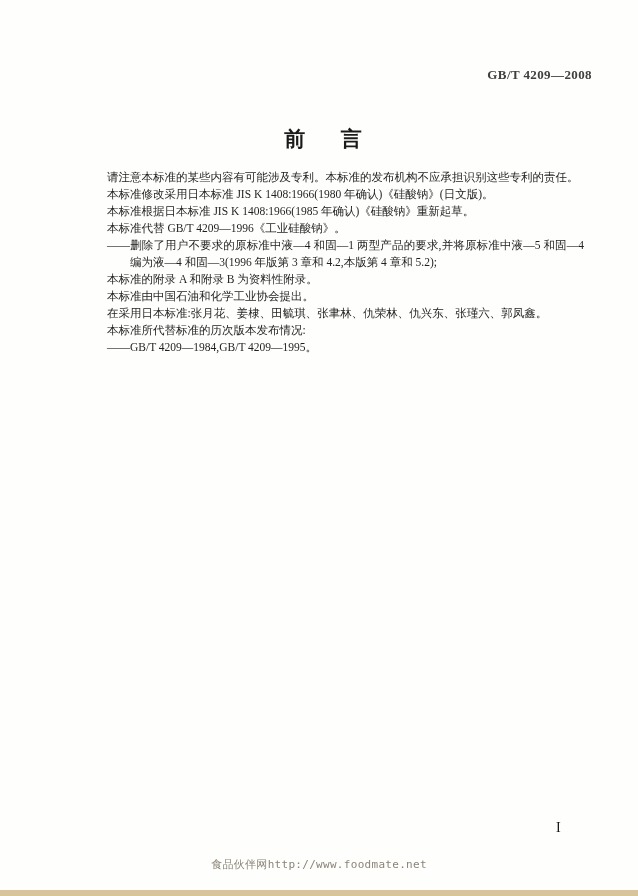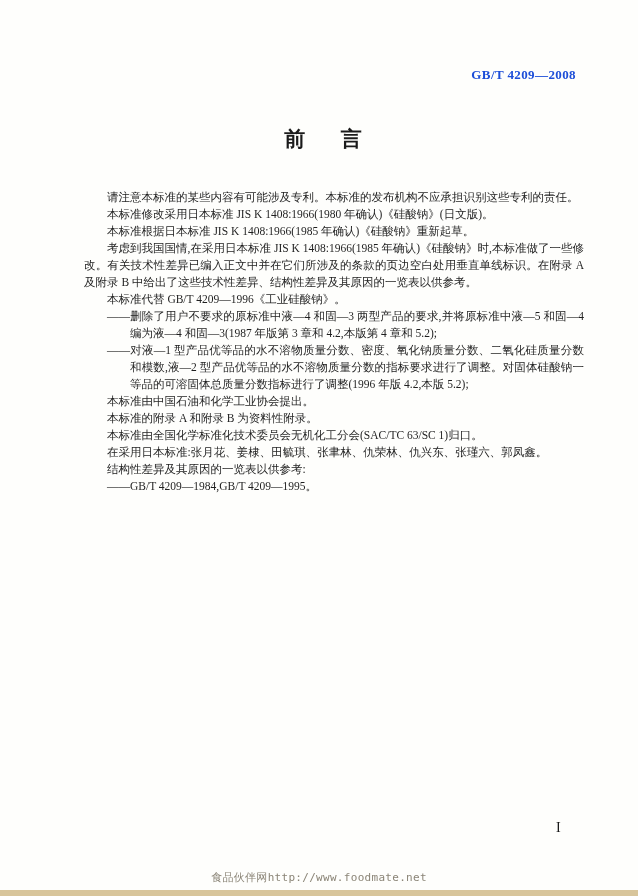--- a/index.html
+++ b/index.html
@@ -22,11 +22,11 @@
   .doc-number {
     position: absolute;
     top: 67px;
-    right: 62px;
+    right: 46px;
     font-size: 13px;
     font-weight: bold;
     letter-spacing: 0.4px;
-    color: #1d4ed8;
+    color: #404040;
     white-space: nowrap;
   }
   .title {

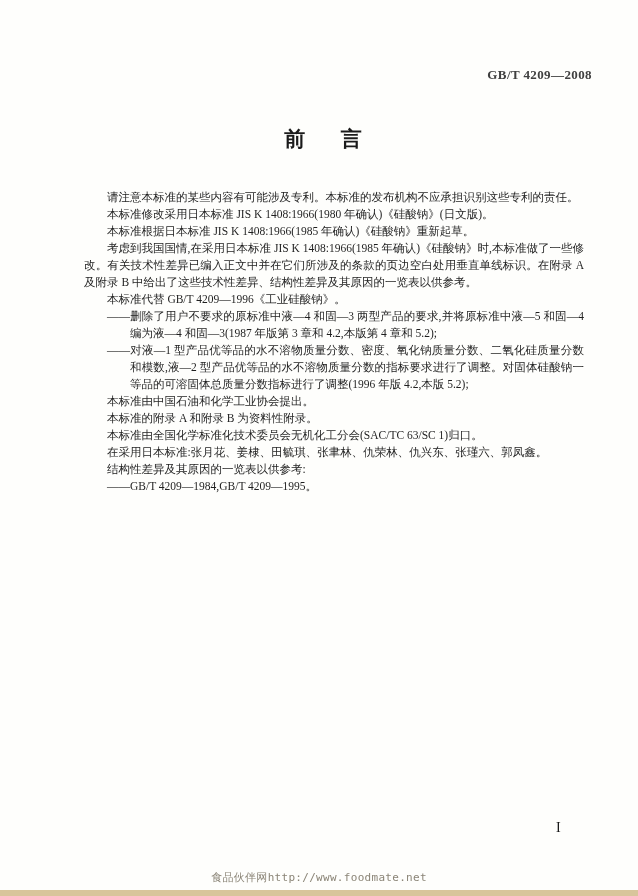--- a/index.html
+++ b/index.html
@@ -52,7 +52,6 @@
     line-height: 17px;
     text-align: justify;
     color: #1f1f1f;
-    margin-top: 20px;
   }
   .body-text p {
     margin: 0;

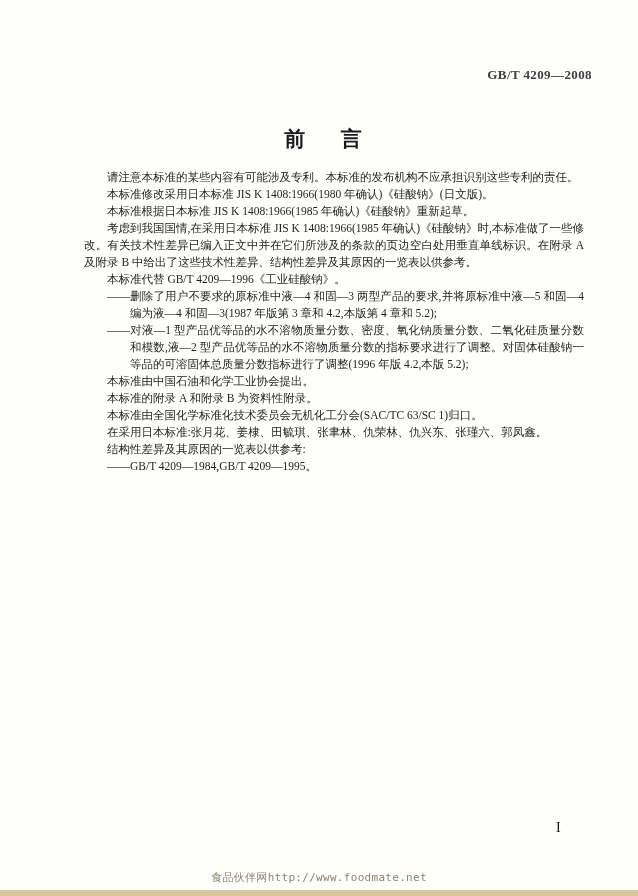--- a/index.html
+++ b/index.html
@@ -103,7 +103,6 @@
     <p class="indent">请注意本标准的某些内容有可能涉及专利。本标准的发布机构不应承担识别这些专利的责任。</p>
     <p class="indent">本标准修改采用日本标准 JIS K 1408:1966(1980 年确认)《硅酸钠》(日文版)。</p>
     <p class="indent">本标准根据日本标准 JIS K 1408:1966(1985 年确认)《硅酸钠》重新起草。</p>
-    <p class="indent">考虑到我国国情,在采用日本标准 JIS K 1408:1966(1985 年确认)《硅酸钠》时,本标准做了一些修改。有关技术性差异已编入正文中并在它们所涉及的条款的页边空白处用垂直单线标识。在附录 A 及附录 B 中给出了这些技术性差异、结构性差异及其原因的一览表以供参考。</p>
     <p class="indent">本标准代替 GB/T 4209—1996《工业硅酸钠》。</p>
     <p class="hang">——删除了用户不要求的原标准中液—4 和固—3 两型产品的要求,并将原标准中液—5 和固—4编为液—4 和固—3(1987 年版第 3 章和 4.2,本版第 4 章和 5.2);</p>
     <p class="hang">——对液—1 型产品优等品的水不溶物质量分数、密度、氧化钠质量分数、二氧化硅质量分数和模数,液—2 型产品优等品的水不溶物质量分数的指标要求进行了调整。对固体硅酸钠一等品的可溶固体总质量分数指标进行了调整(1996 年版 4.2,本版 5.2);</p>

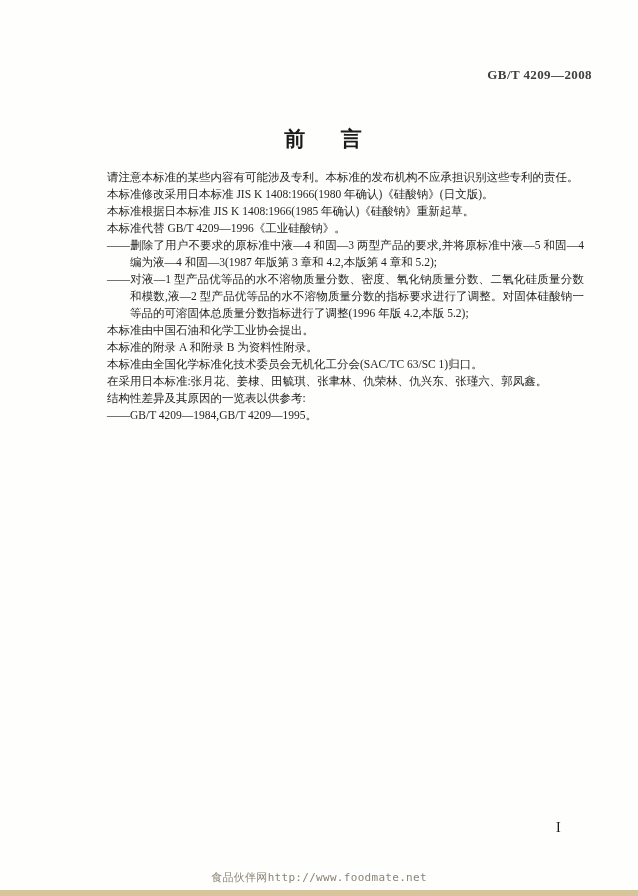--- a/index.html
+++ b/index.html
@@ -104,7 +104,7 @@
     <p class="indent">本标准修改采用日本标准 JIS K 1408:1966(1980 年确认)《硅酸钠》(日文版)。</p>
     <p class="indent">本标准根据日本标准 JIS K 1408:1966(1985 年确认)《硅酸钠》重新起草。</p>
     <p class="indent">本标准代替 GB/T 4209—1996《工业硅酸钠》。</p>
-    <p class="hang">——删除了用户不要求的原标准中液—4 和固—3 两型产品的要求,并将原标准中液—5 和固—4编为液—4 和固—3(1987 年版第 3 章和 4.2,本版第 4 章和 5.2);</p>
+    <p class="hang">——删除了用户不要求的原标准中液—4 和固—1 两型产品的要求,并将原标准中液—5 和固—4编为液—4 和固—3(1996 年版第 3 章和 4.2,本版第 4 章和 5.2);</p>
     <p class="hang">——对液—1 型产品优等品的水不溶物质量分数、密度、氧化钠质量分数、二氧化硅质量分数和模数,液—2 型产品优等品的水不溶物质量分数的指标要求进行了调整。对固体硅酸钠一等品的可溶固体总质量分数指标进行了调整(1996 年版 4.2,本版 5.2);</p>
     <p class="indent">本标准由中国石油和化学工业协会提出。</p>
     <p class="indent">本标准的附录 A 和附录 B 为资料性附录。</p>

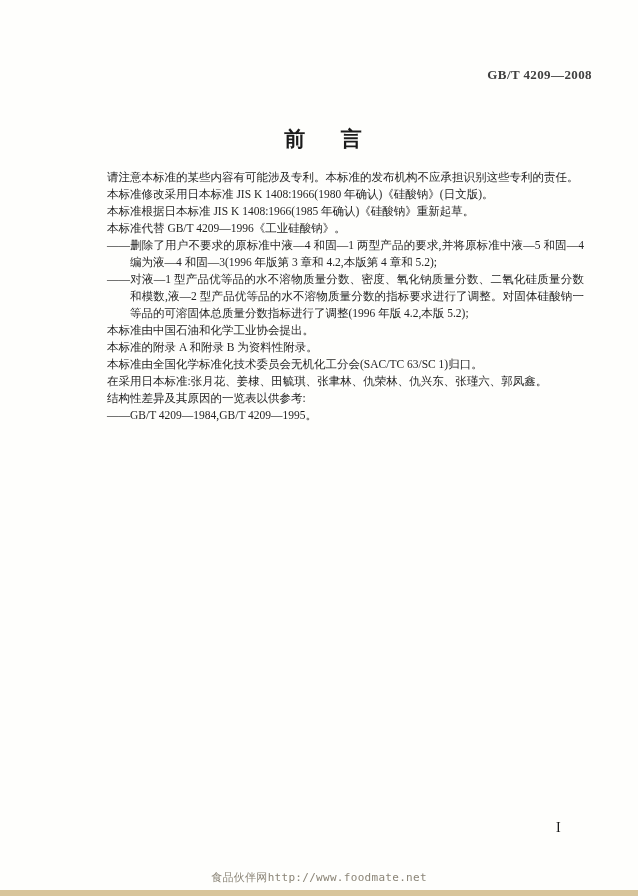--- a/index.html
+++ b/index.html
@@ -105,7 +105,6 @@
     <p class="indent">本标准根据日本标准 JIS K 1408:1966(1985 年确认)《硅酸钠》重新起草。</p>
     <p class="indent">本标准代替 GB/T 4209—1996《工业硅酸钠》。</p>
     <p class="hang">——删除了用户不要求的原标准中液—4 和固—1 两型产品的要求,并将原标准中液—5 和固—4编为液—4 和固—3(1996 年版第 3 章和 4.2,本版第 4 章和 5.2);</p>
-    <p class="hang">——对液—1 型产品优等品的水不溶物质量分数、密度、氧化钠质量分数、二氧化硅质量分数和模数,液—2 型产品优等品的水不溶物质量分数的指标要求进行了调整。对固体硅酸钠一等品的可溶固体总质量分数指标进行了调整(1996 年版 4.2,本版 5.2);</p>
     <p class="indent">本标准由中国石油和化学工业协会提出。</p>
     <p class="indent">本标准的附录 A 和附录 B 为资料性附录。</p>
     <p class="indent">本标准由全国化学标准化技术委员会无机化工分会(SAC/TC 63/SC 1)归口。</p>

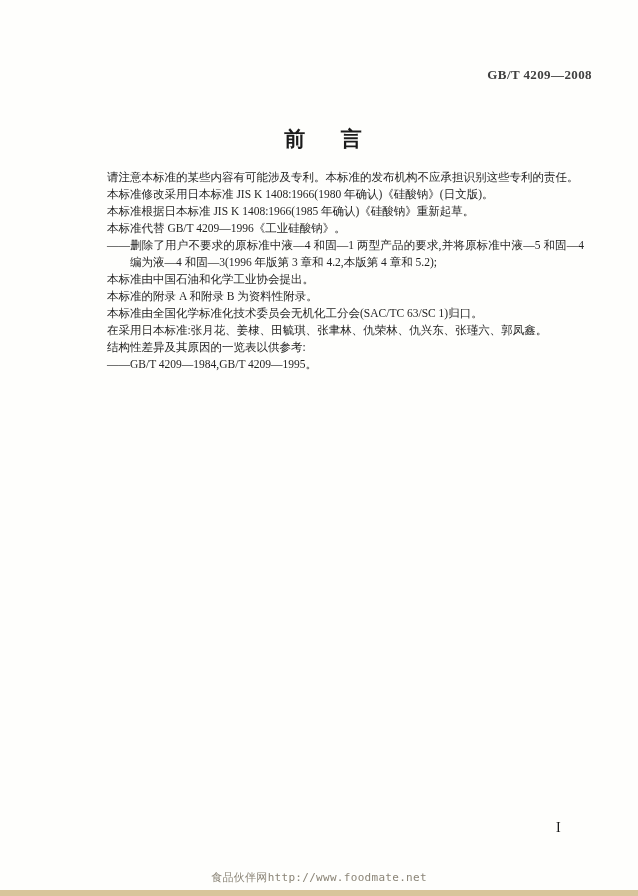--- a/index.html
+++ b/index.html
@@ -105,8 +105,8 @@
     <p class="indent">本标准根据日本标准 JIS K 1408:1966(1985 年确认)《硅酸钠》重新起草。</p>
     <p class="indent">本标准代替 GB/T 4209—1996《工业硅酸钠》。</p>
     <p class="hang">——删除了用户不要求的原标准中液—4 和固—1 两型产品的要求,并将原标准中液—5 和固—4编为液—4 和固—3(1996 年版第 3 章和 4.2,本版第 4 章和 5.2);</p>
+    <p class="indent">本标准的附录 A 和附录 B 为资料性附录。</p>
     <p class="indent">本标准由中国石油和化学工业协会提出。</p>
-    <p class="indent">本标准的附录 A 和附录 B 为资料性附录。</p>
     <p class="indent">本标准由全国化学标准化技术委员会无机化工分会(SAC/TC 63/SC 1)归口。</p>
     <p class="indent">在采用日本标准:张月花、姜棣、田毓琪、张聿林、仇荣林、仇兴东、张瑾六、郭凤鑫。</p>
     <p class="indent">结构性差异及其原因的一览表以供参考:</p>

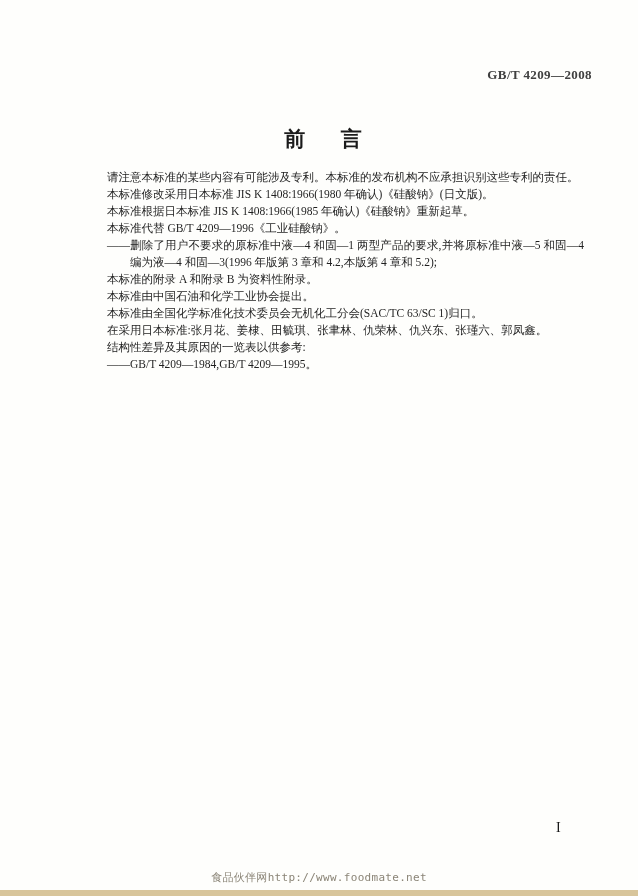--- a/index.html
+++ b/index.html
@@ -107,7 +107,6 @@
     <p class="hang">——删除了用户不要求的原标准中液—4 和固—1 两型产品的要求,并将原标准中液—5 和固—4编为液—4 和固—3(1996 年版第 3 章和 4.2,本版第 4 章和 5.2);</p>
     <p class="indent">本标准的附录 A 和附录 B 为资料性附录。</p>
     <p class="indent">本标准由中国石油和化学工业协会提出。</p>
-    <p class="indent">本标准由全国化学标准化技术委员会无机化工分会(SAC/TC 63/SC 1)归口。</p>
     <p class="indent">在采用日本标准:张月花、姜棣、田毓琪、张聿林、仇荣林、仇兴东、张瑾六、郭凤鑫。</p>
     <p class="indent">结构性差异及其原因的一览表以供参考:</p>
     <p class="indent">——GB/T 4209—1984,GB/T 4209—1995。</p>

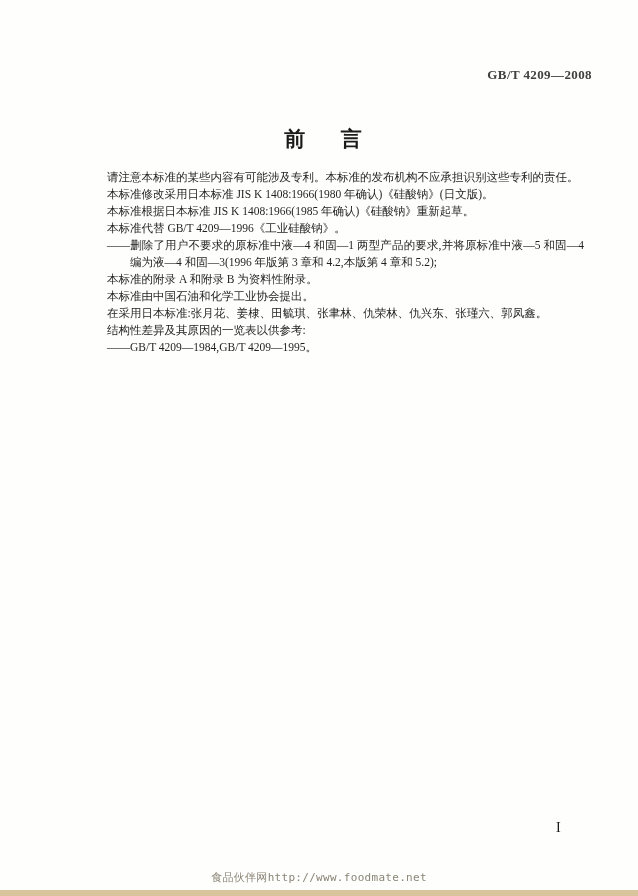--- a/index.html
+++ b/index.html
@@ -108,7 +108,7 @@
     <p class="indent">本标准的附录 A 和附录 B 为资料性附录。</p>
     <p class="indent">本标准由中国石油和化学工业协会提出。</p>
     <p class="indent">在采用日本标准:张月花、姜棣、田毓琪、张聿林、仇荣林、仇兴东、张瑾六、郭凤鑫。</p>
-    <p class="indent">结构性差异及其原因的一览表以供参考:</p>
+    <p class="indent">本标准所代替标准的历次版本发布情况:</p>
     <p class="indent">——GB/T 4209—1984,GB/T 4209—1995。</p>
   </div>
 

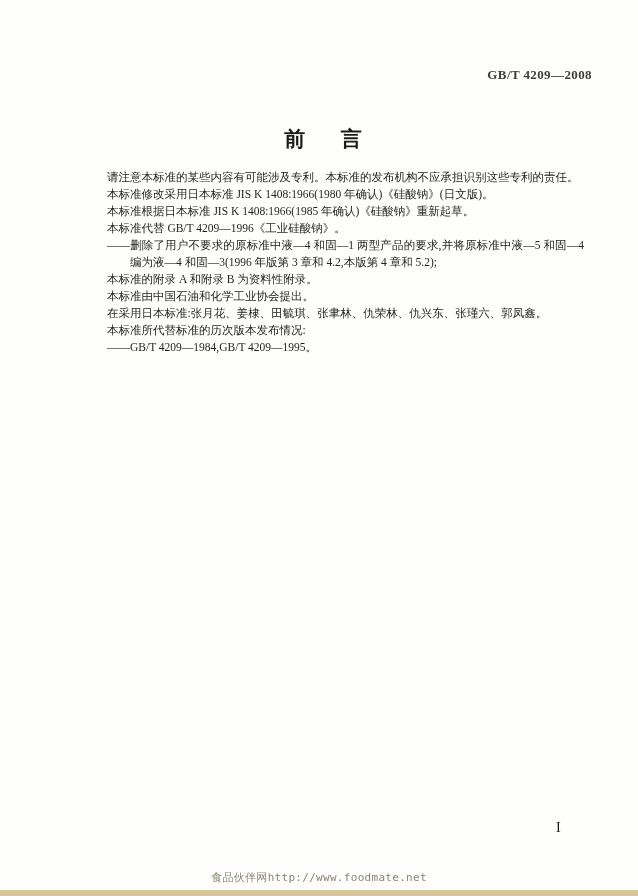--- a/index.html
+++ b/index.html
@@ -72,7 +72,7 @@
   }
   .watermark {
     position: absolute;
-    bottom: 11px;
+    bottom: 24px;
     left: 0;
     width: 100%;
     text-align: center;

